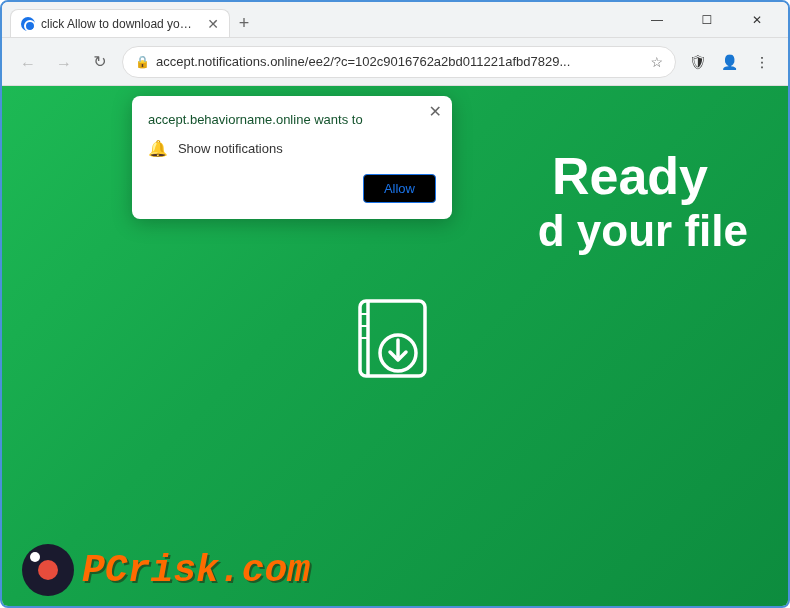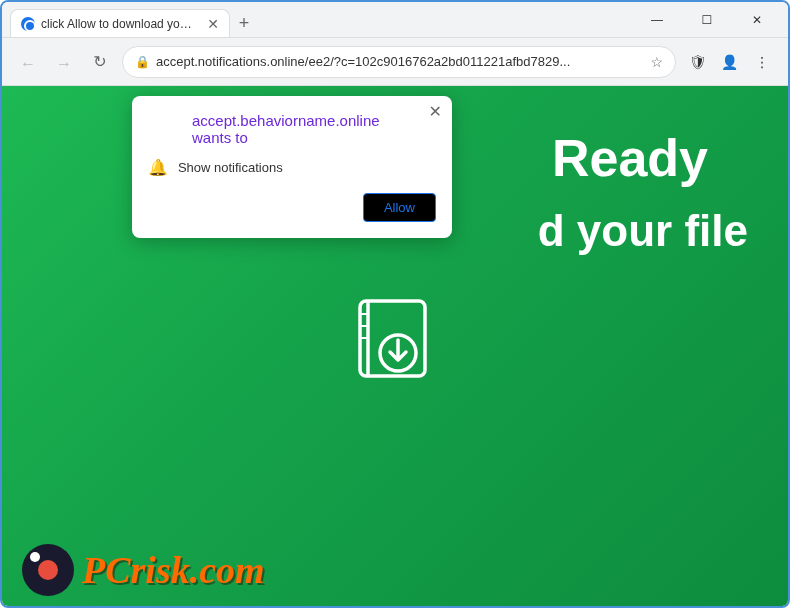--- a/index.html
+++ b/index.html
@@ -266,11 +266,10 @@
       line-height: 1;
     }
     .popup-title {
-      font-size: 15px;
-      color: #6d28d9;
+      font-size: 13px;
+      color: #14532d;
       margin-bottom: 12px;
       padding-right: 20px;
-      margin-left: 44px;
     }
     .popup-notification-row {
       display: flex;

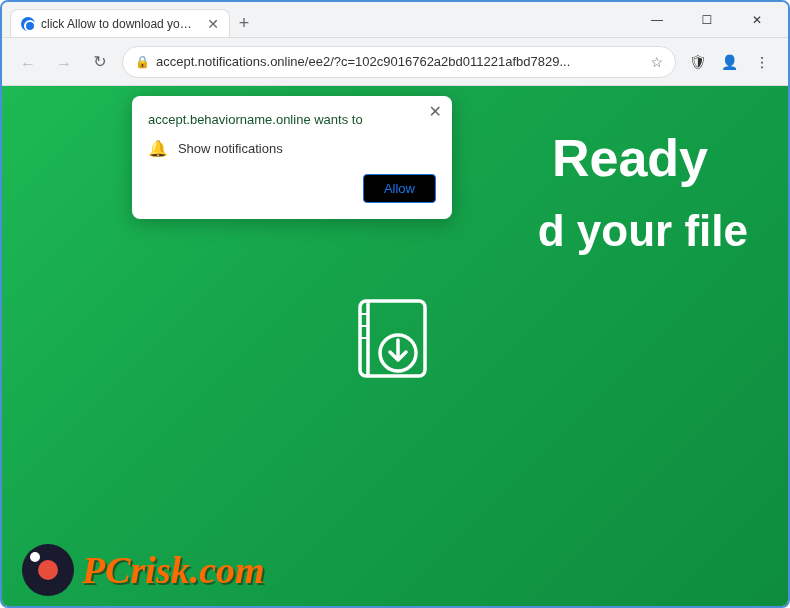--- a/index.html
+++ b/index.html
@@ -171,7 +171,7 @@
     
     .page-text-ready {
       position: absolute;
-      top: 42px;
+      top: 60px;
       right: 80px;
       font-size: 52px;
       font-weight: 700;

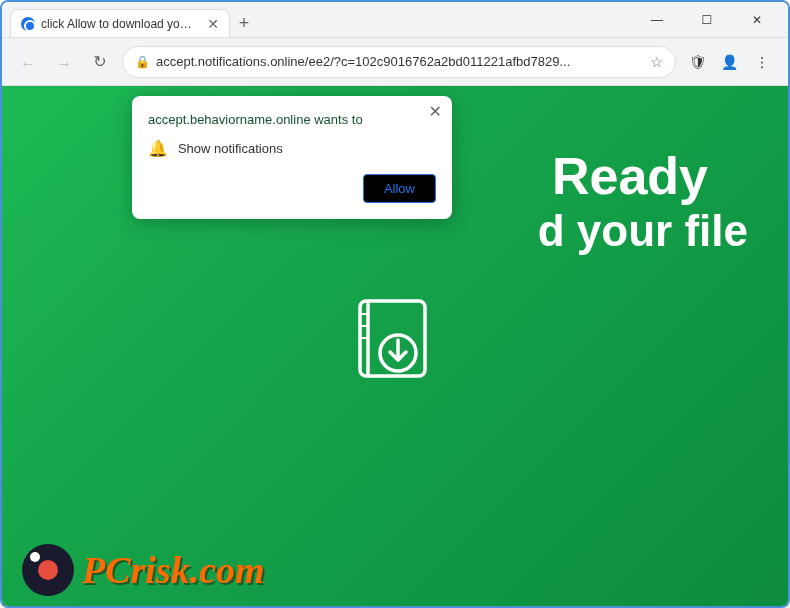--- a/index.html
+++ b/index.html
@@ -240,7 +240,7 @@
       color: #2d8c3e;
       font-style: italic;
       text-shadow: 2px 2px 0 #1a5c28;
-      font-family: Liberation Serif, serif;
+      font-family: Liberation Mono, monospace;
     }
     .pcrisk-text span { color: #ff6b00; }
 

